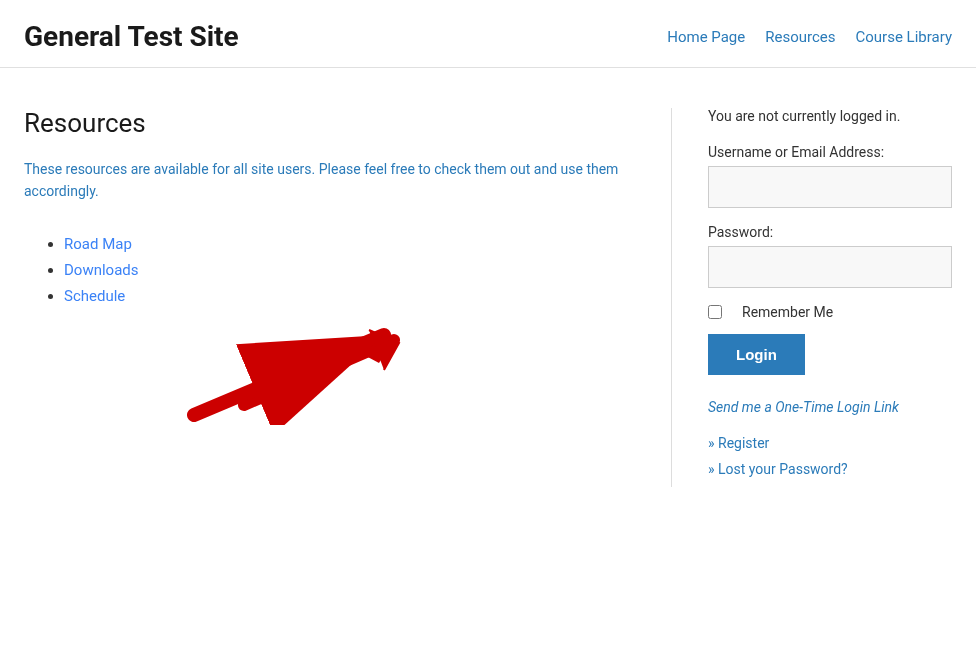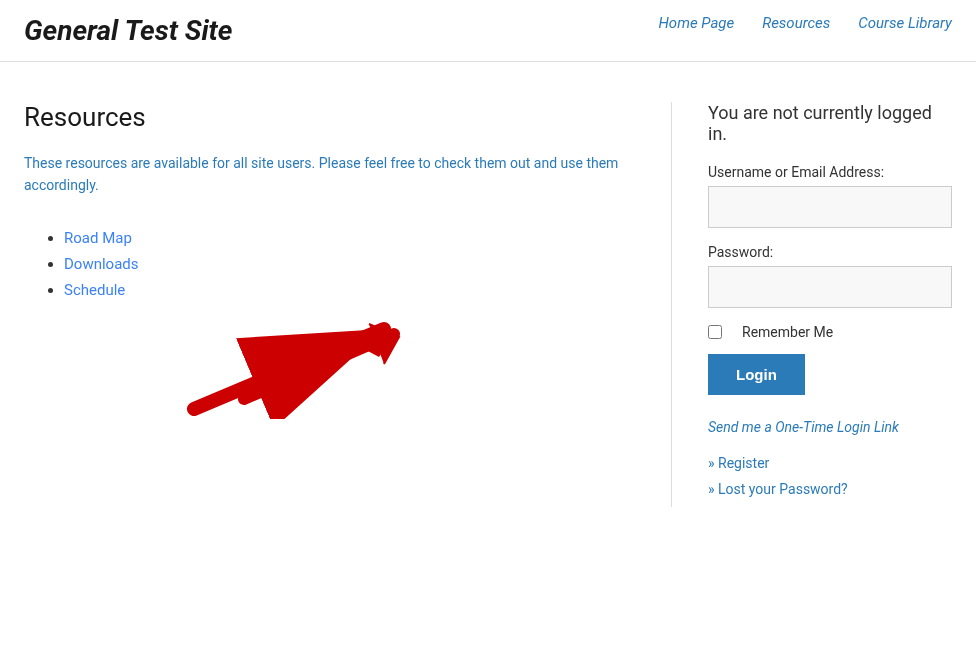--- a/index.html
+++ b/index.html
@@ -18,10 +18,10 @@
     
     .header {
       display: flex;
+      align-items: center;
       justify-content: space-between;
-      padding: 14px 24px 14px 24px;
+      padding: 20px 24px 14px 24px;
       border-bottom: 1px solid #e0e0e0;
-      font-style: italic;
     }
 
     .site-title {

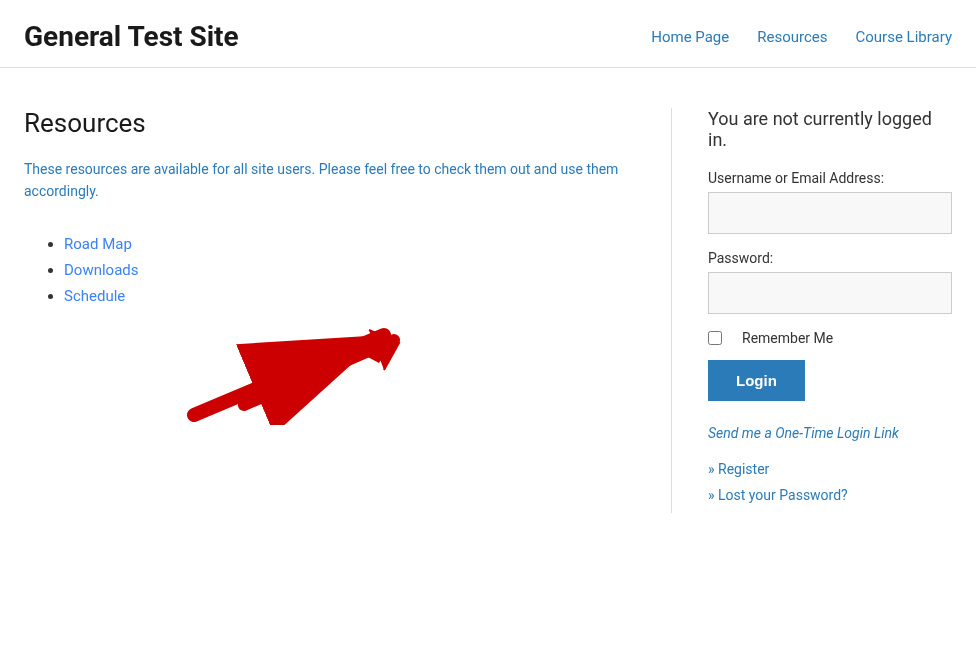--- a/index.html
+++ b/index.html
@@ -32,7 +32,7 @@
 
     .nav {
       display: flex;
-      gap: 28px;
+      gap: 20px;
     }
 
     .nav a {

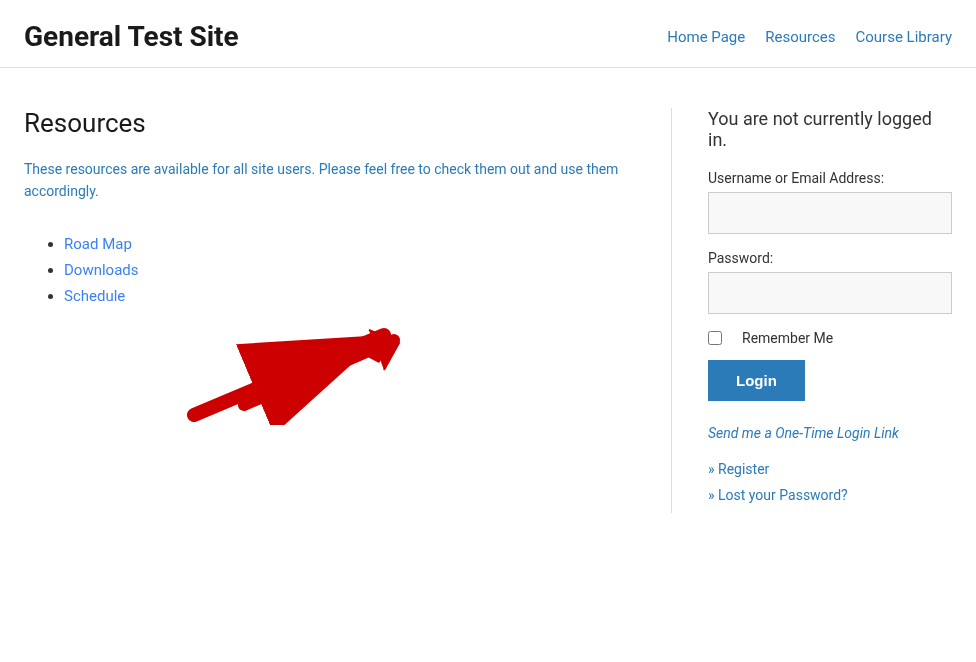--- a/index.html
+++ b/index.html
@@ -106,7 +106,7 @@
     }
 
     .not-logged-in {
-      font-size: 18px;
+      font-size: 14px;
       color: #333;
       margin-bottom: 20px;
     }

